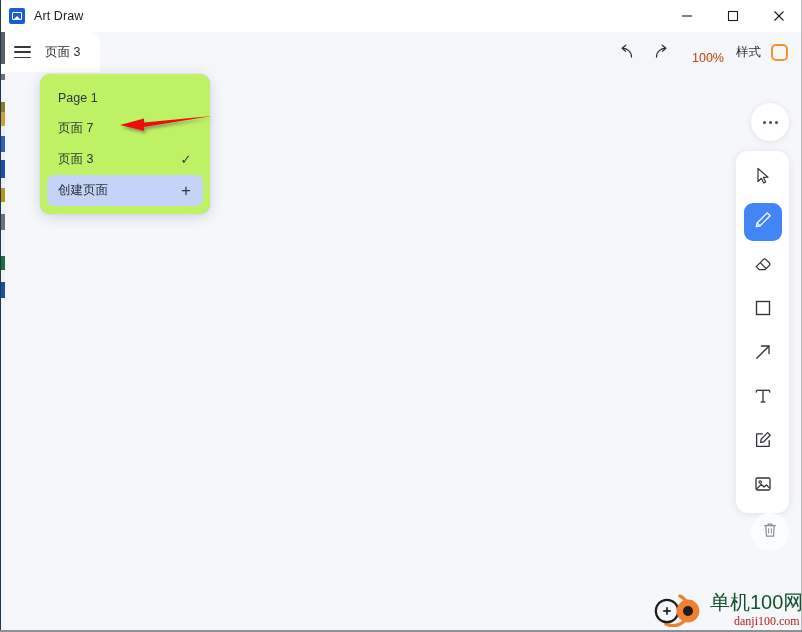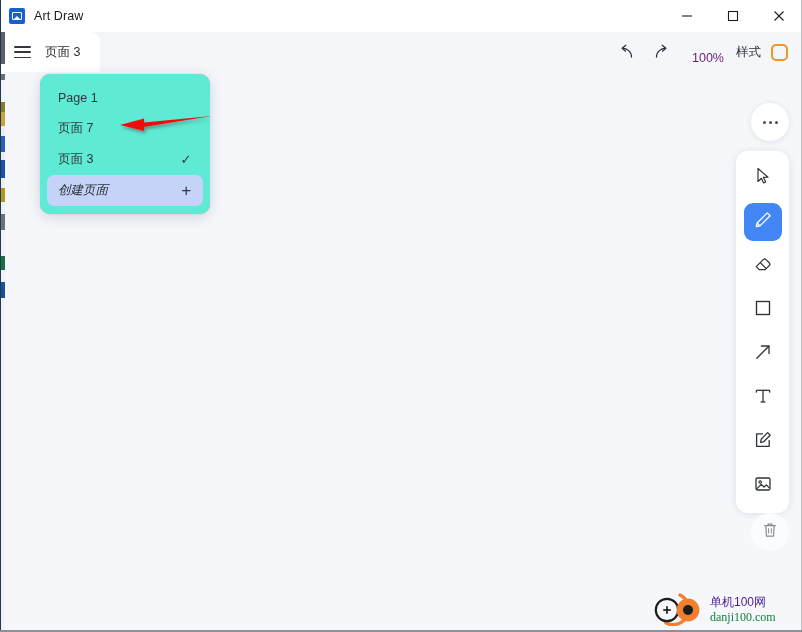--- a/index.html
+++ b/index.html
@@ -140,7 +140,7 @@
   }
   #zoom-level {
     font-size: 12.5px;
-    color: #701a75;
+    color: #c2410c;
     margin: 12px 12px 0 14px;
     white-space: nowrap;
   }

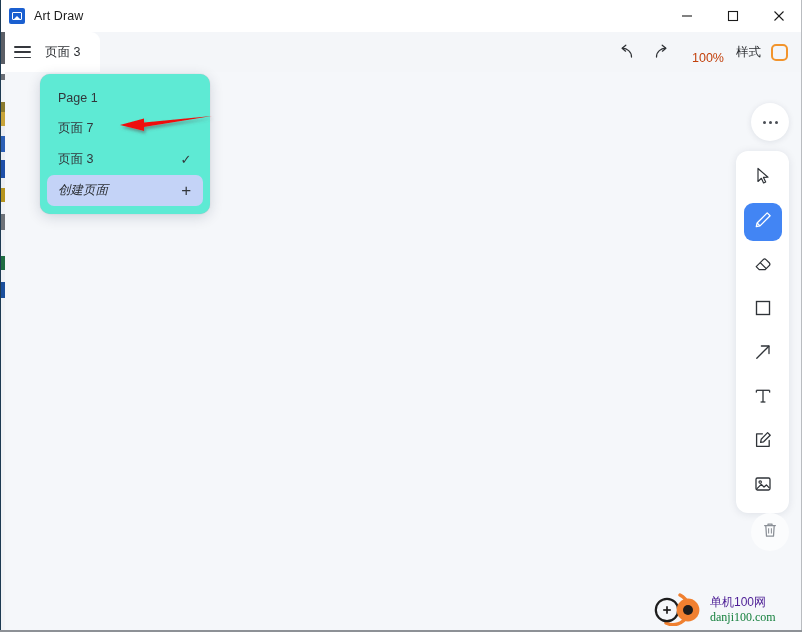--- a/index.html
+++ b/index.html
@@ -180,7 +180,7 @@
     position: absolute;
     left: 40px; top: 74px;
     width: 170px;
-    background: #5eead4;
+    background: #bef264;
     border-radius: 10px;
     box-shadow: 0 3px 14px rgba(20,30,60,0.16), 0 0 1px rgba(20,30,60,0.25);
     padding: 8px 7px 8px 7px;

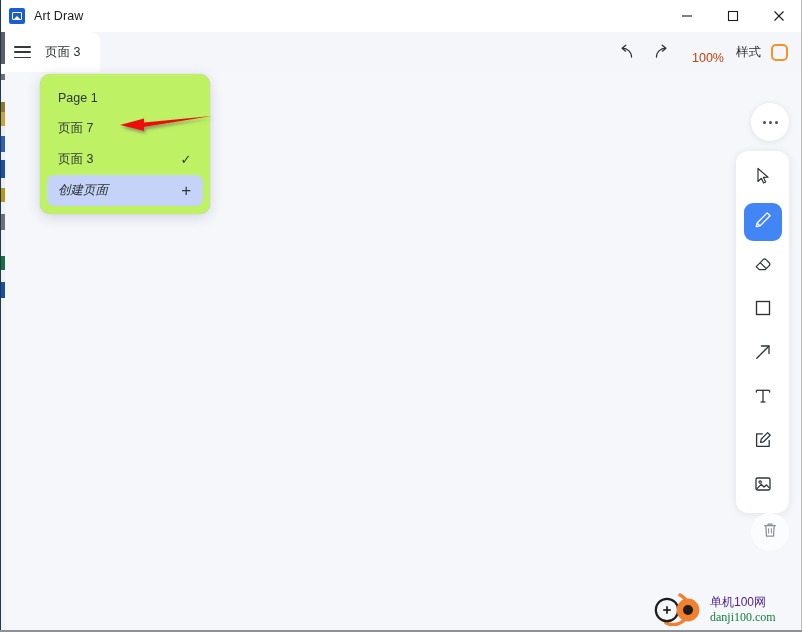--- a/index.html
+++ b/index.html
@@ -208,7 +208,6 @@
   .menu-item.selected {
     background: #c4d3f7;
     color: #2b2f34;
-    font-style: italic;
   }
   .check {
     font-size: 13px;

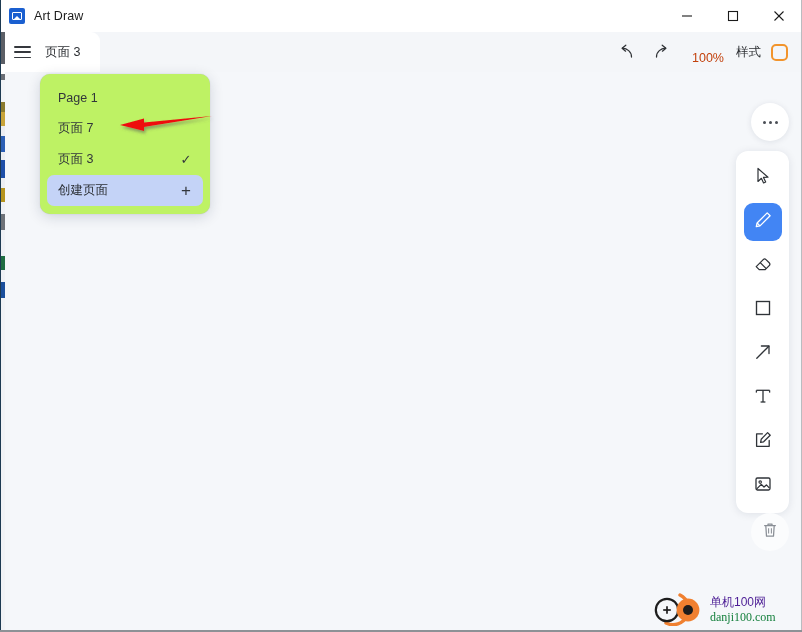--- a/index.html
+++ b/index.html
@@ -303,8 +303,8 @@
     line-height: 1;
   }
   #wm-line1 {
-    font-size: 12px;
-    color: #4c1d95;
+    font-size: 20px;
+    color: #14532d;
     letter-spacing: 0px;
     white-space: nowrap;
   }

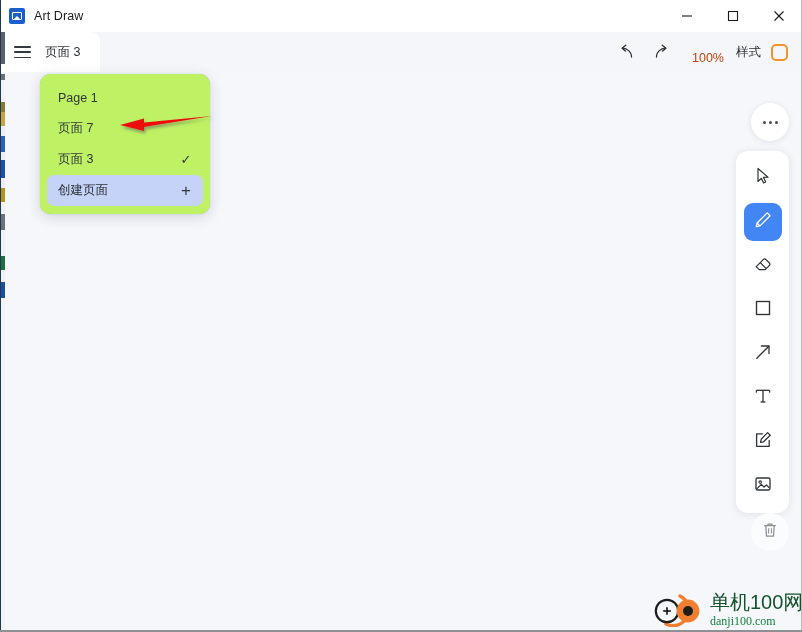--- a/index.html
+++ b/index.html
@@ -310,10 +310,11 @@
   }
   #wm-line2 {
     font-size: 12px;
-    color: #15803d;
+    color: #b91c1c;
     margin-top: 3px;
     font-family: "Liberation Serif", serif;
     white-space: nowrap;
+    margin-left: 24px;
   }
 
   

